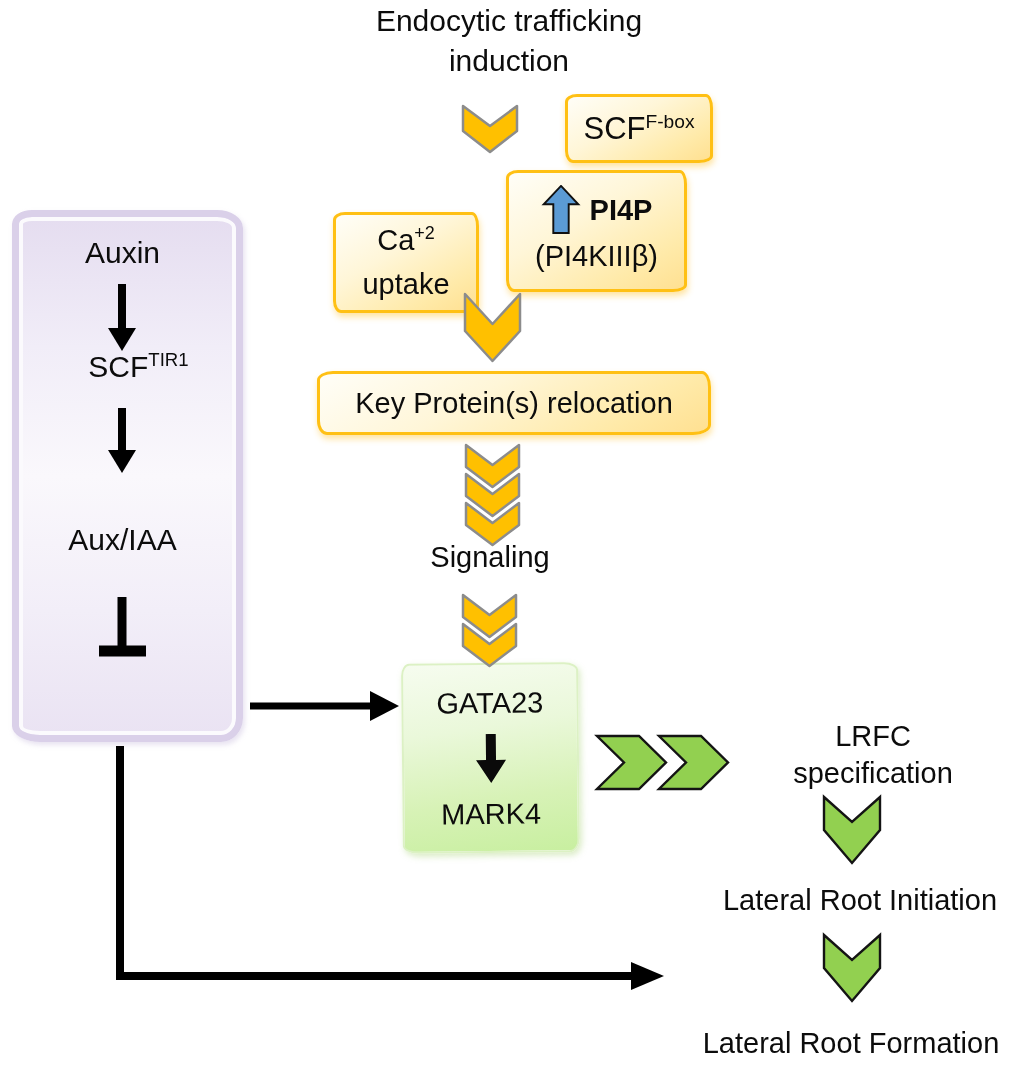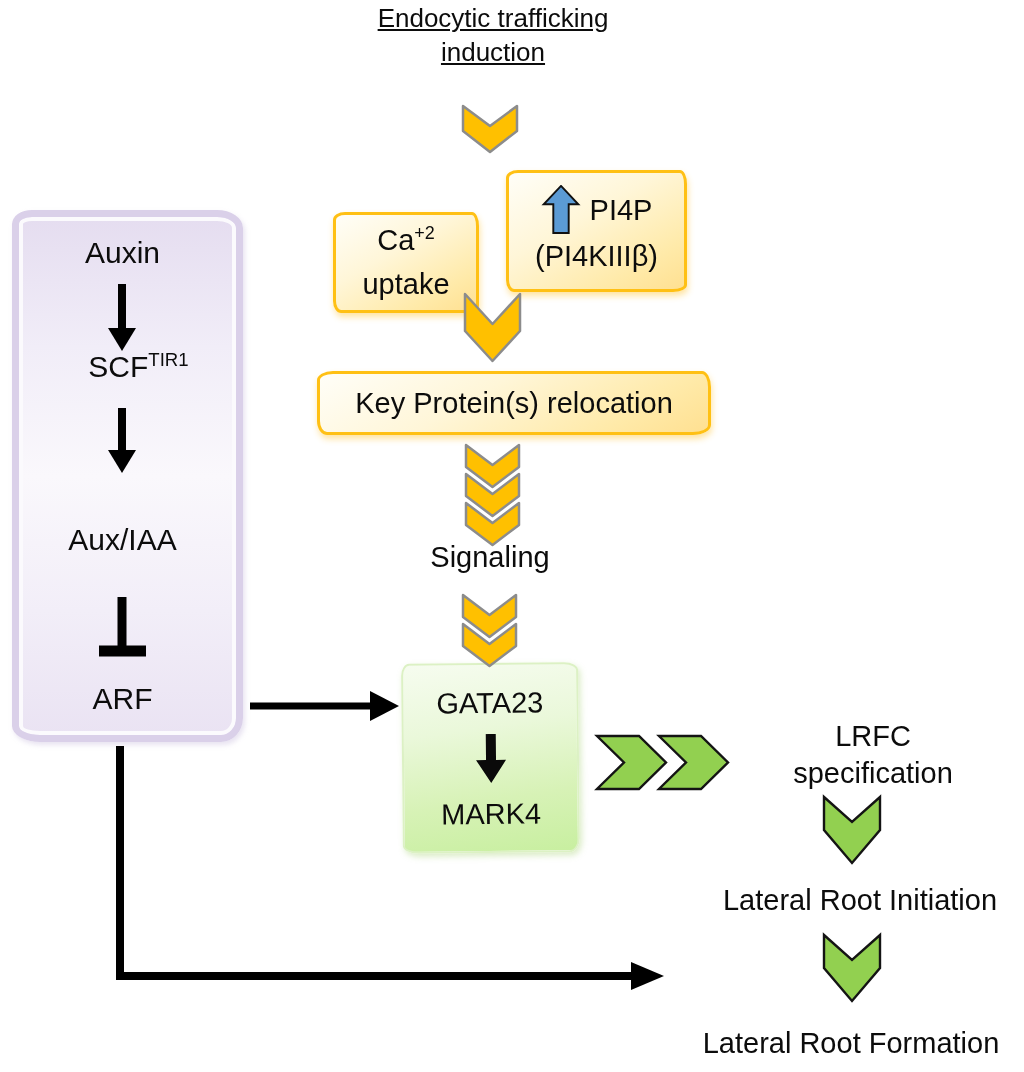--- a/index.html
+++ b/index.html
@@ -12,7 +12,7 @@
   sup{font-size:0.62em;vertical-align:super;line-height:0;}
 
   
-  .title{left:290px;top:1px;width:406px;font-size:26px;line-height:1.32;text-decoration:underline;}
+  .title{left:306px;top:1px;width:406px;font-size:30px;line-height:1.32;}
 
   
   .ybox{

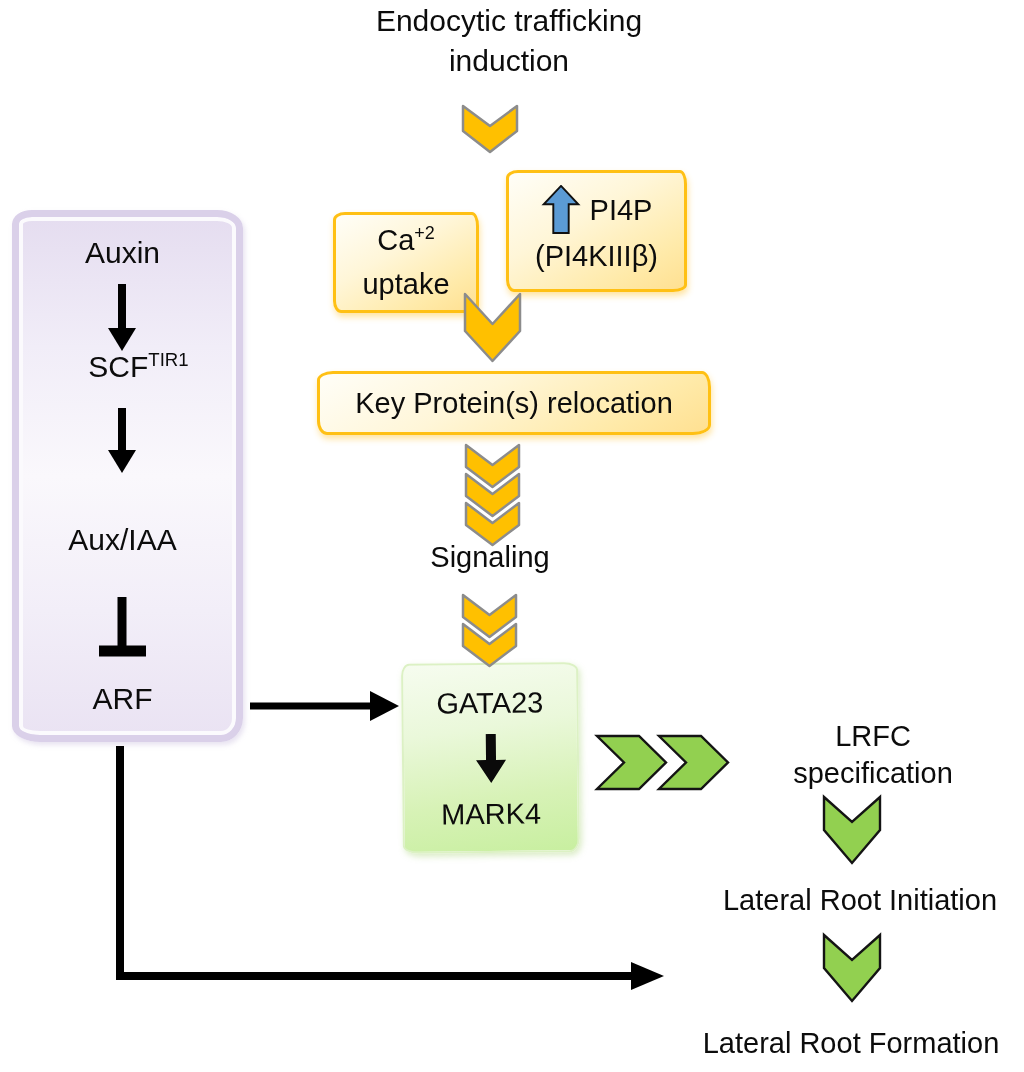--- a/index.html
+++ b/index.html
@@ -130,6 +130,11 @@
     <span>induction</span>
   </div>
 
+  <div class="ybox scf-fbox">
+    <div>
+      <span>SCF</span><sup>F-box</sup>
+    </div>
+  </div>
 
   <div class="ybox ca-box">
     <div>

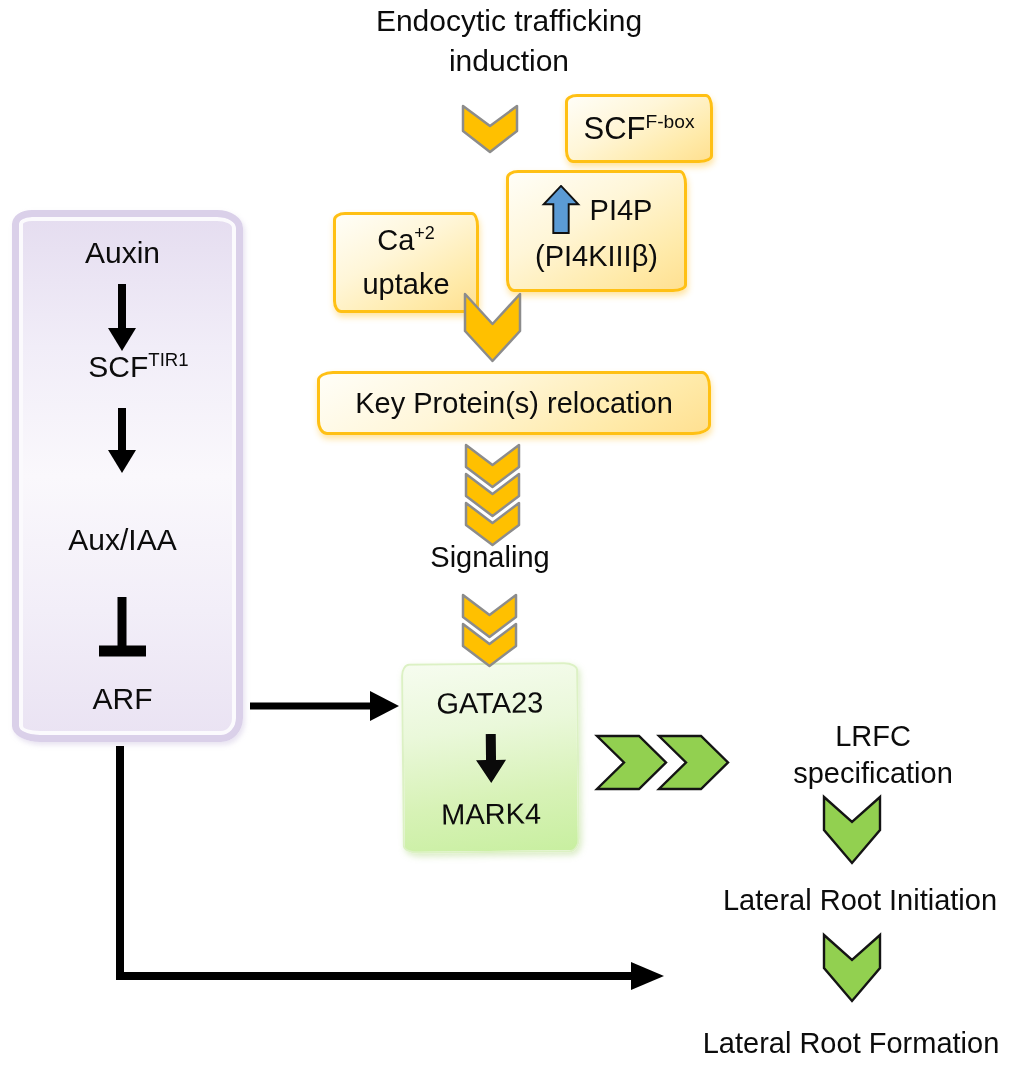--- a/index.html
+++ b/index.html
@@ -26,7 +26,7 @@
   .scf-fbox{left:565px;top:94px;width:142px;height:63px;font-size:31px;}
   .ca-box{left:333px;top:188px;width:140px;height:95px;font-size:29px;line-height:1.5;margin-top:24px;}
   .pi4p-box{left:506px;top:170px;width:175px;height:116px;font-size:29px;line-height:1.45;}
-  .pi4p-line1{display:flex;align-items:center;justify-content:center;gap:9px;}
+  .pi4p-line1{display:flex;align-items:center;justify-content:center;gap:9px;font-weight:bold;}
   .banner{left:317px;top:371px;width:388px;height:58px;font-size:29px;
     border-radius:16px 9px 18px 10px / 9px 16px 10px 14px;}
 

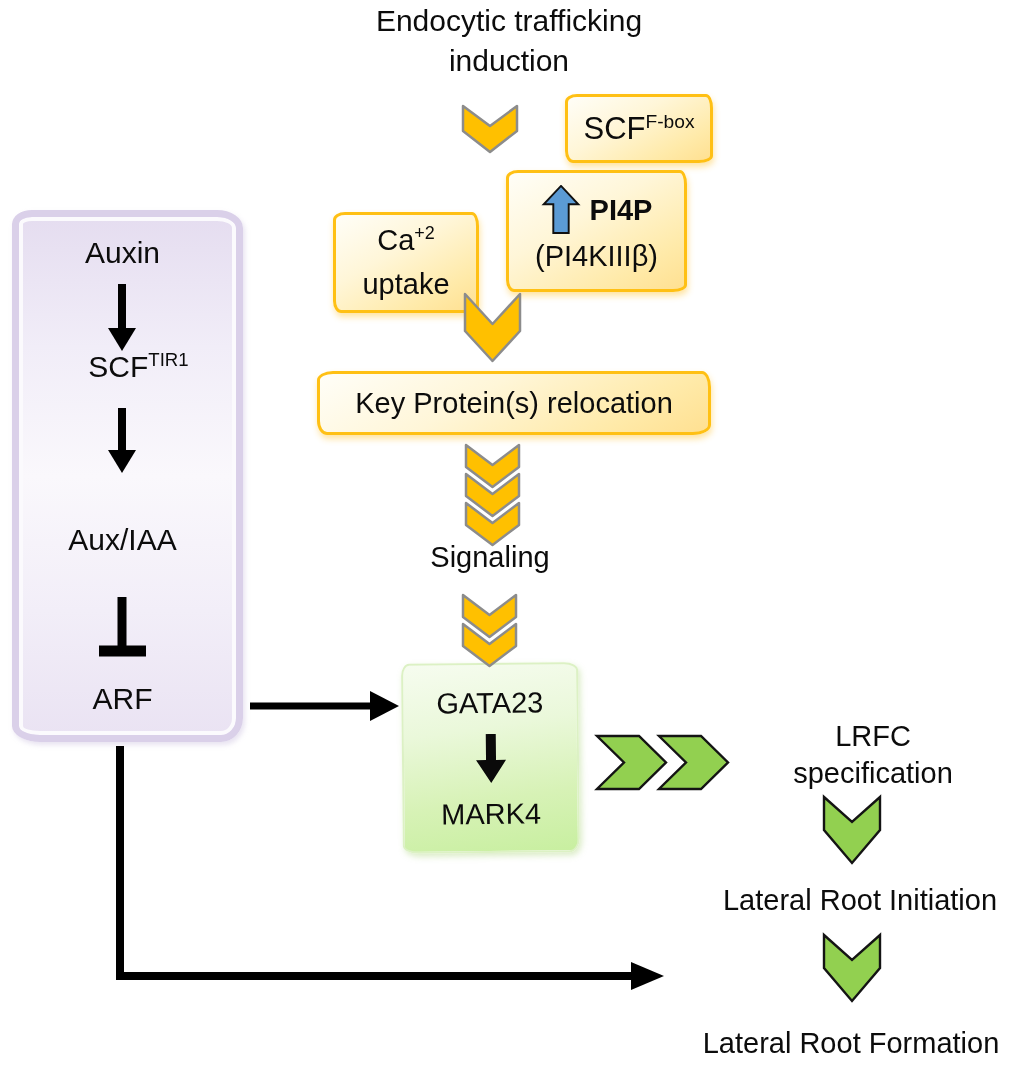--- a/index.html
+++ b/index.html
@@ -165,7 +165,6 @@
     <span>SCF</span><sup>TIR1</sup>
   </div>
   <div class="label aux-iaa">Aux/IAA</div>
-  <div class="label arf">ARF</div>
 
   <div class="gbox">
     <div>GATA23</div>

